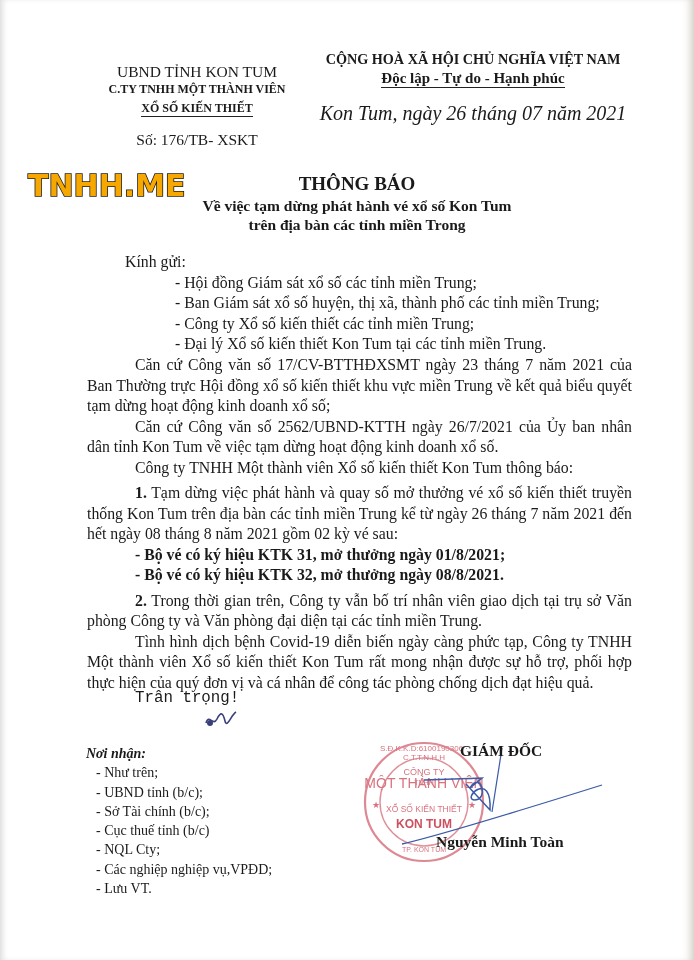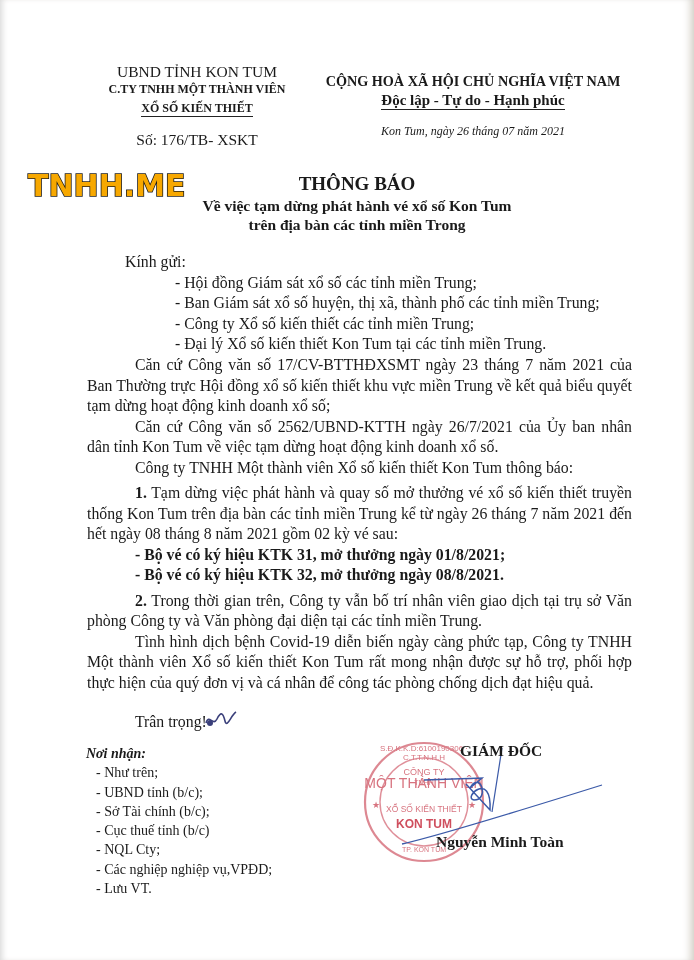--- a/index.html
+++ b/index.html
@@ -21,7 +21,7 @@
     .hdr-left .l2, .hdr-left .l3 { font-size: 12px; font-weight: bold; line-height: 17px; }
     .hdr-left .l3 { display: inline-block; border-bottom: 1px solid #222; line-height: 15px; }
     .hdr-left .so { font-size: 15.5px; margin-top: 14px; }
-    .hdr-right { left: 308px; top: 72px; width: 330px; text-align: center; }
+    .hdr-right { left: 308px; top: 50px; width: 330px; text-align: center; }
     .hdr-right .r1 { font-size: 14.2px; font-weight: bold; line-height: 19px; }
     .hdr-right .r2 { display: inline-block; font-size: 15px; font-weight: bold; line-height: 17px; border-bottom: 1px solid #222; }
     .hdr-right .date { font-size: 12px; font-style: italic; margin-top: 14px; }

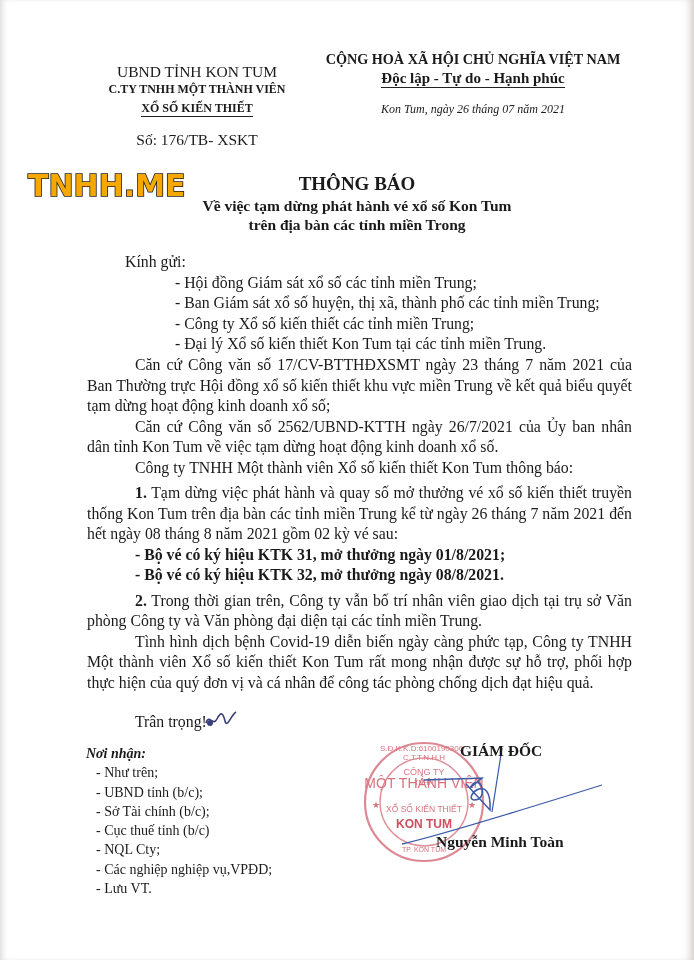--- a/index.html
+++ b/index.html
@@ -24,7 +24,7 @@
     .hdr-right { left: 308px; top: 50px; width: 330px; text-align: center; }
     .hdr-right .r1 { font-size: 14.2px; font-weight: bold; line-height: 19px; }
     .hdr-right .r2 { display: inline-block; font-size: 15px; font-weight: bold; line-height: 17px; border-bottom: 1px solid #222; }
-    .hdr-right .date { font-size: 12px; font-style: italic; margin-top: 14px; }
+    .hdr-right .date { font-size: 20px; font-style: italic; margin-top: 14px; }
     .watermark {
       left: 28px; top: 168px; font-family: "DejaVu Sans", sans-serif;
       font-weight: bold; font-size: 30px; letter-spacing: 0px; color: #f7a800;

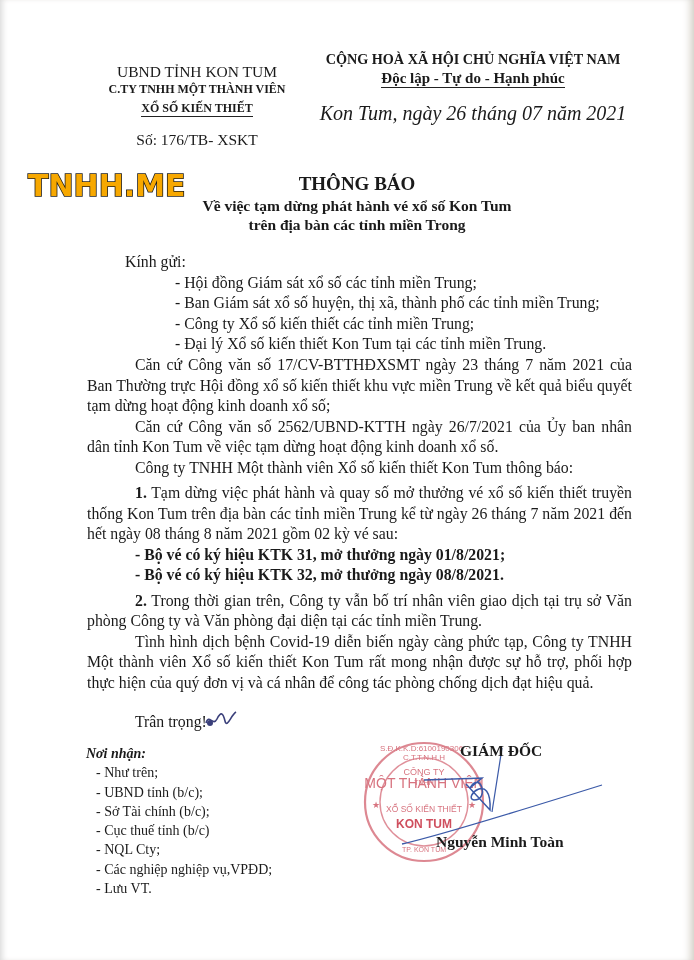--- a/index.html
+++ b/index.html
@@ -41,7 +41,7 @@
     .paras .ind { text-indent: 48px; }
     .paras .gap { margin-top: 5px; }
     .paras .bold-item { font-weight: bold; padding-left: 48px; }
-    .closing { left: 135px; top: 713px; font-size: 15.8px; }
+    .closing { left: 135px; top: 689px; font-size: 15.8px; font-family: Liberation Mono, monospace; }
     .sig-squiggle { left: 203px; top: 709px; }
     .noi-nhan { left: 86px; top: 744px; font-size: 14px; line-height: 19.3px; }
     .noi-nhan .h { font-weight: bold; font-style: italic; }

